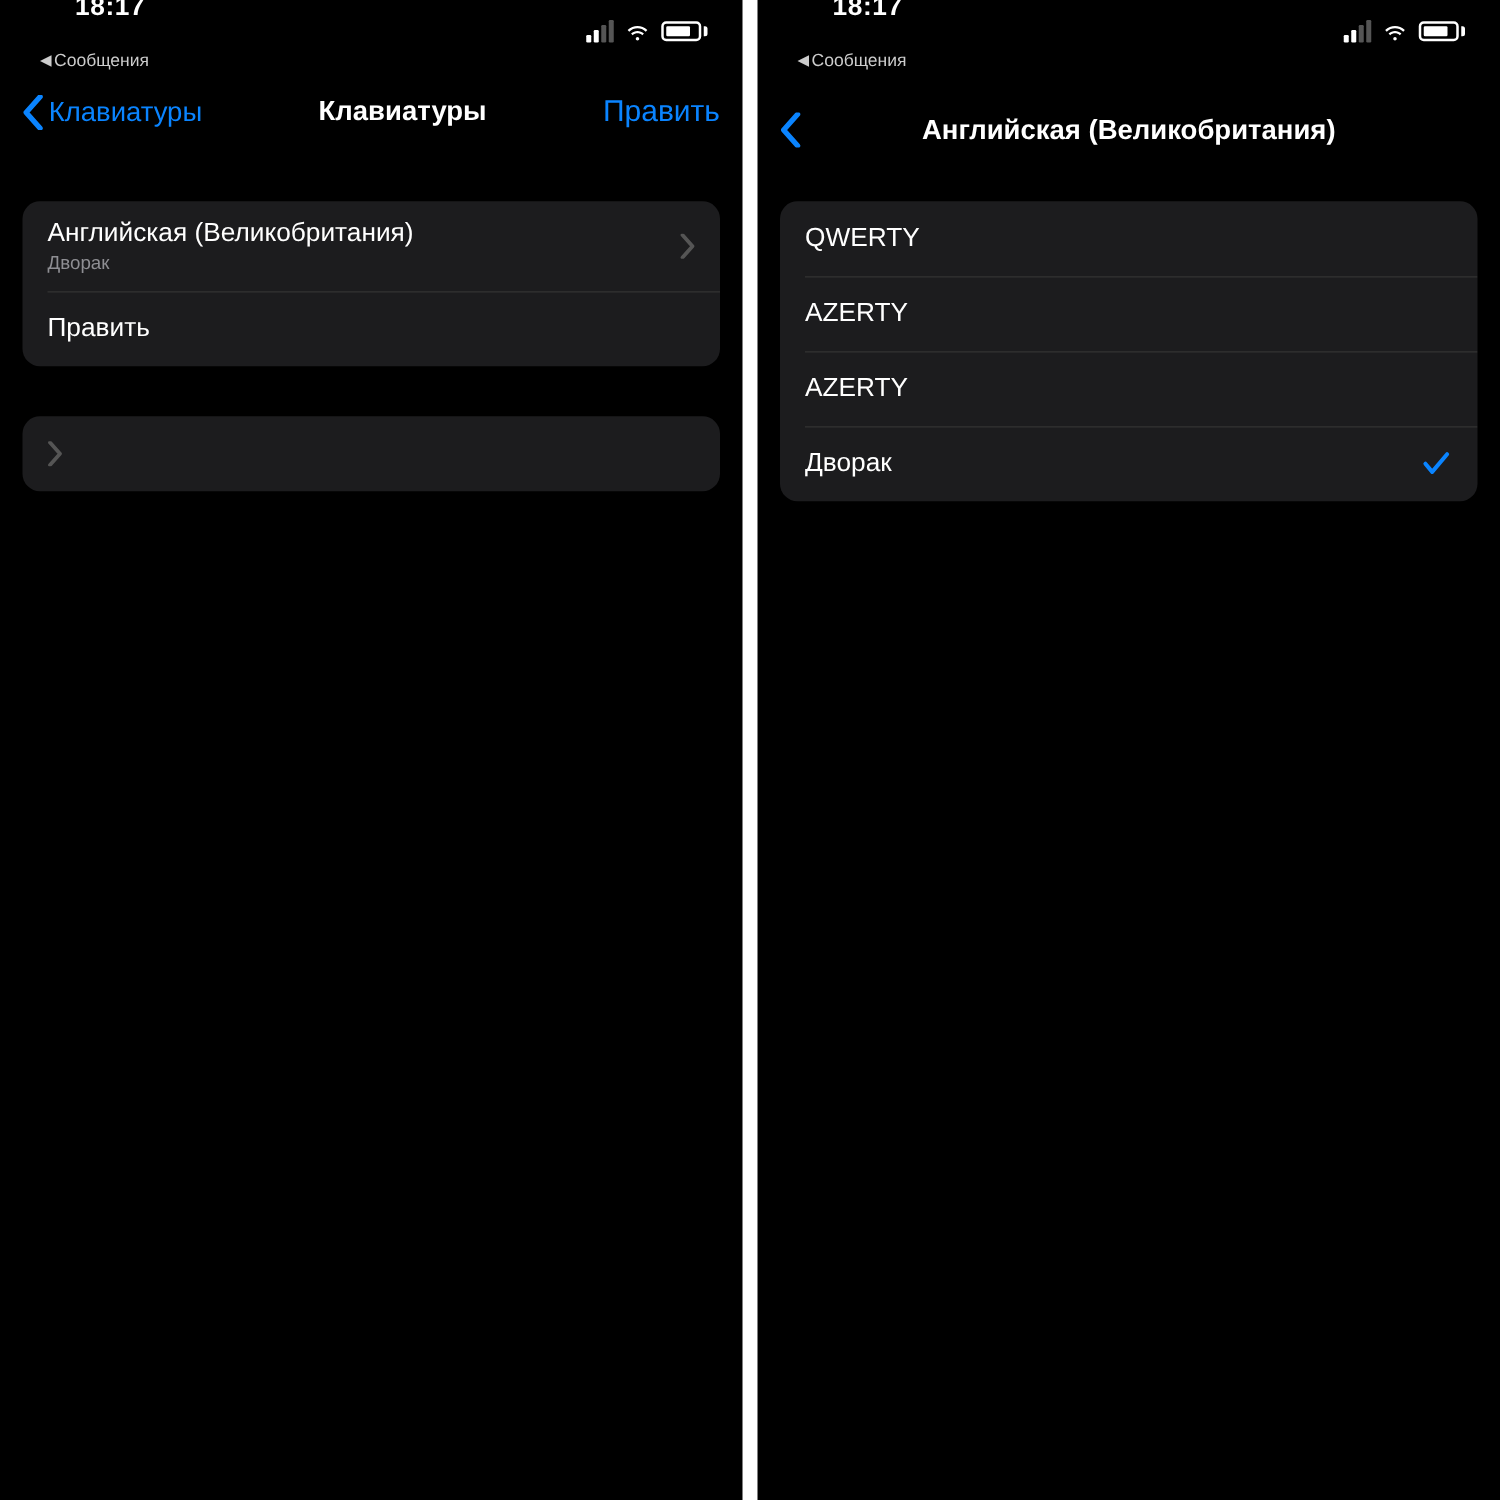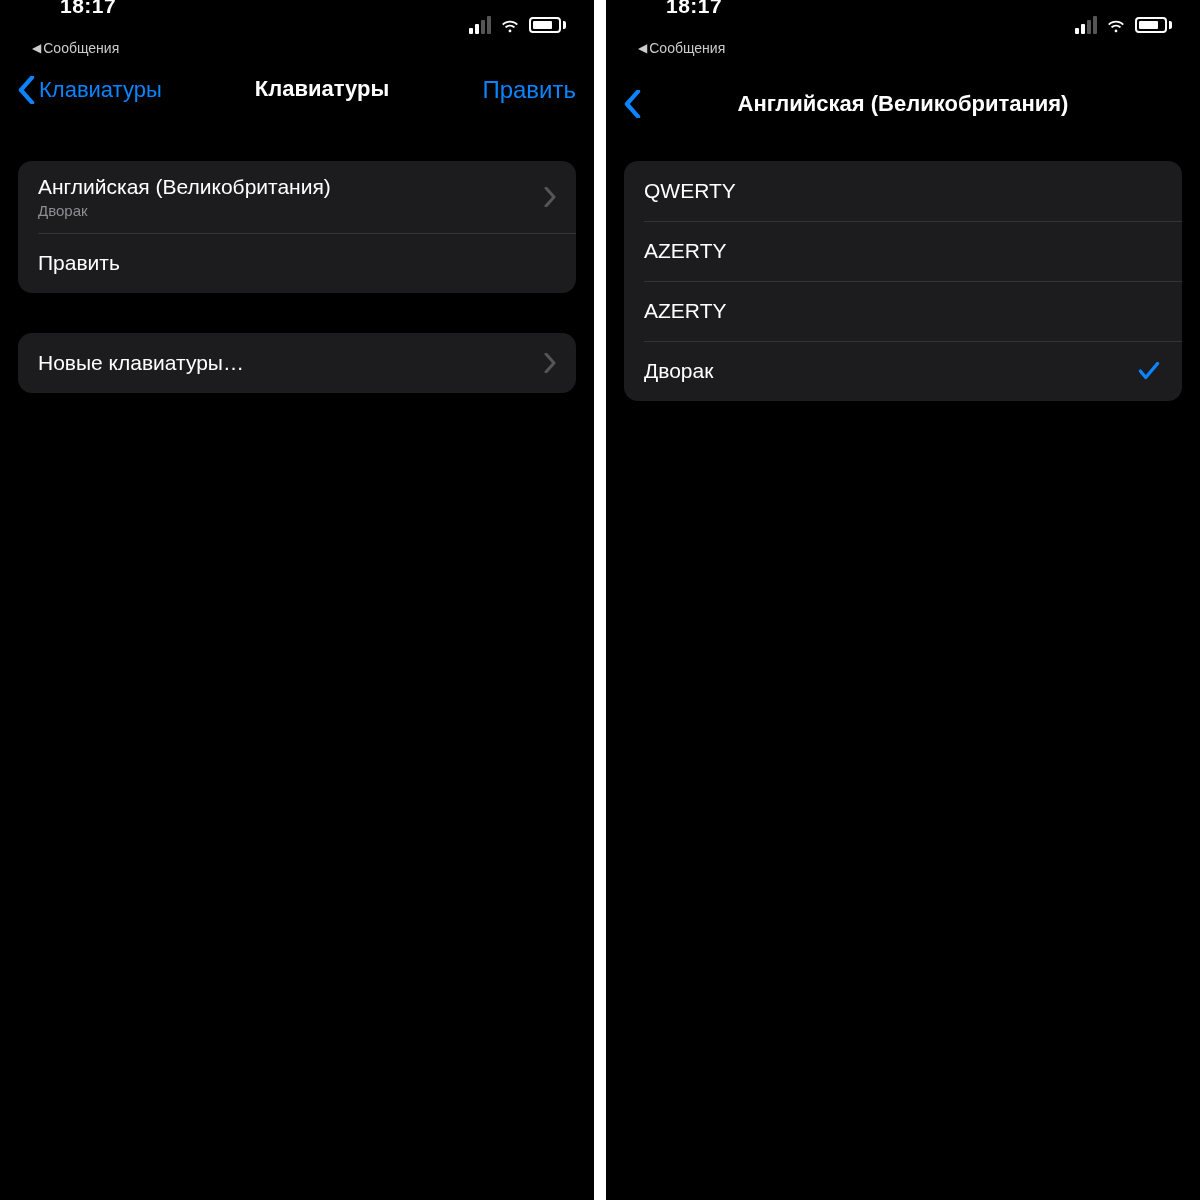--- a/index.html
+++ b/index.html
@@ -189,9 +189,6 @@
 
     <div class="group">
       <div class="cell">
-        <div class="cell-body">
-          <div class="cell-title">Новые клавиатуры…</div>
-        </div>
         <div class="chevron">
           <svg viewBox="0 0 12 20">
               <path d="M2 1l8 9-8 9" stroke="#555" stroke-width="3" fill="none" stroke-linecap="round" stroke-linejoin="round"></path>

